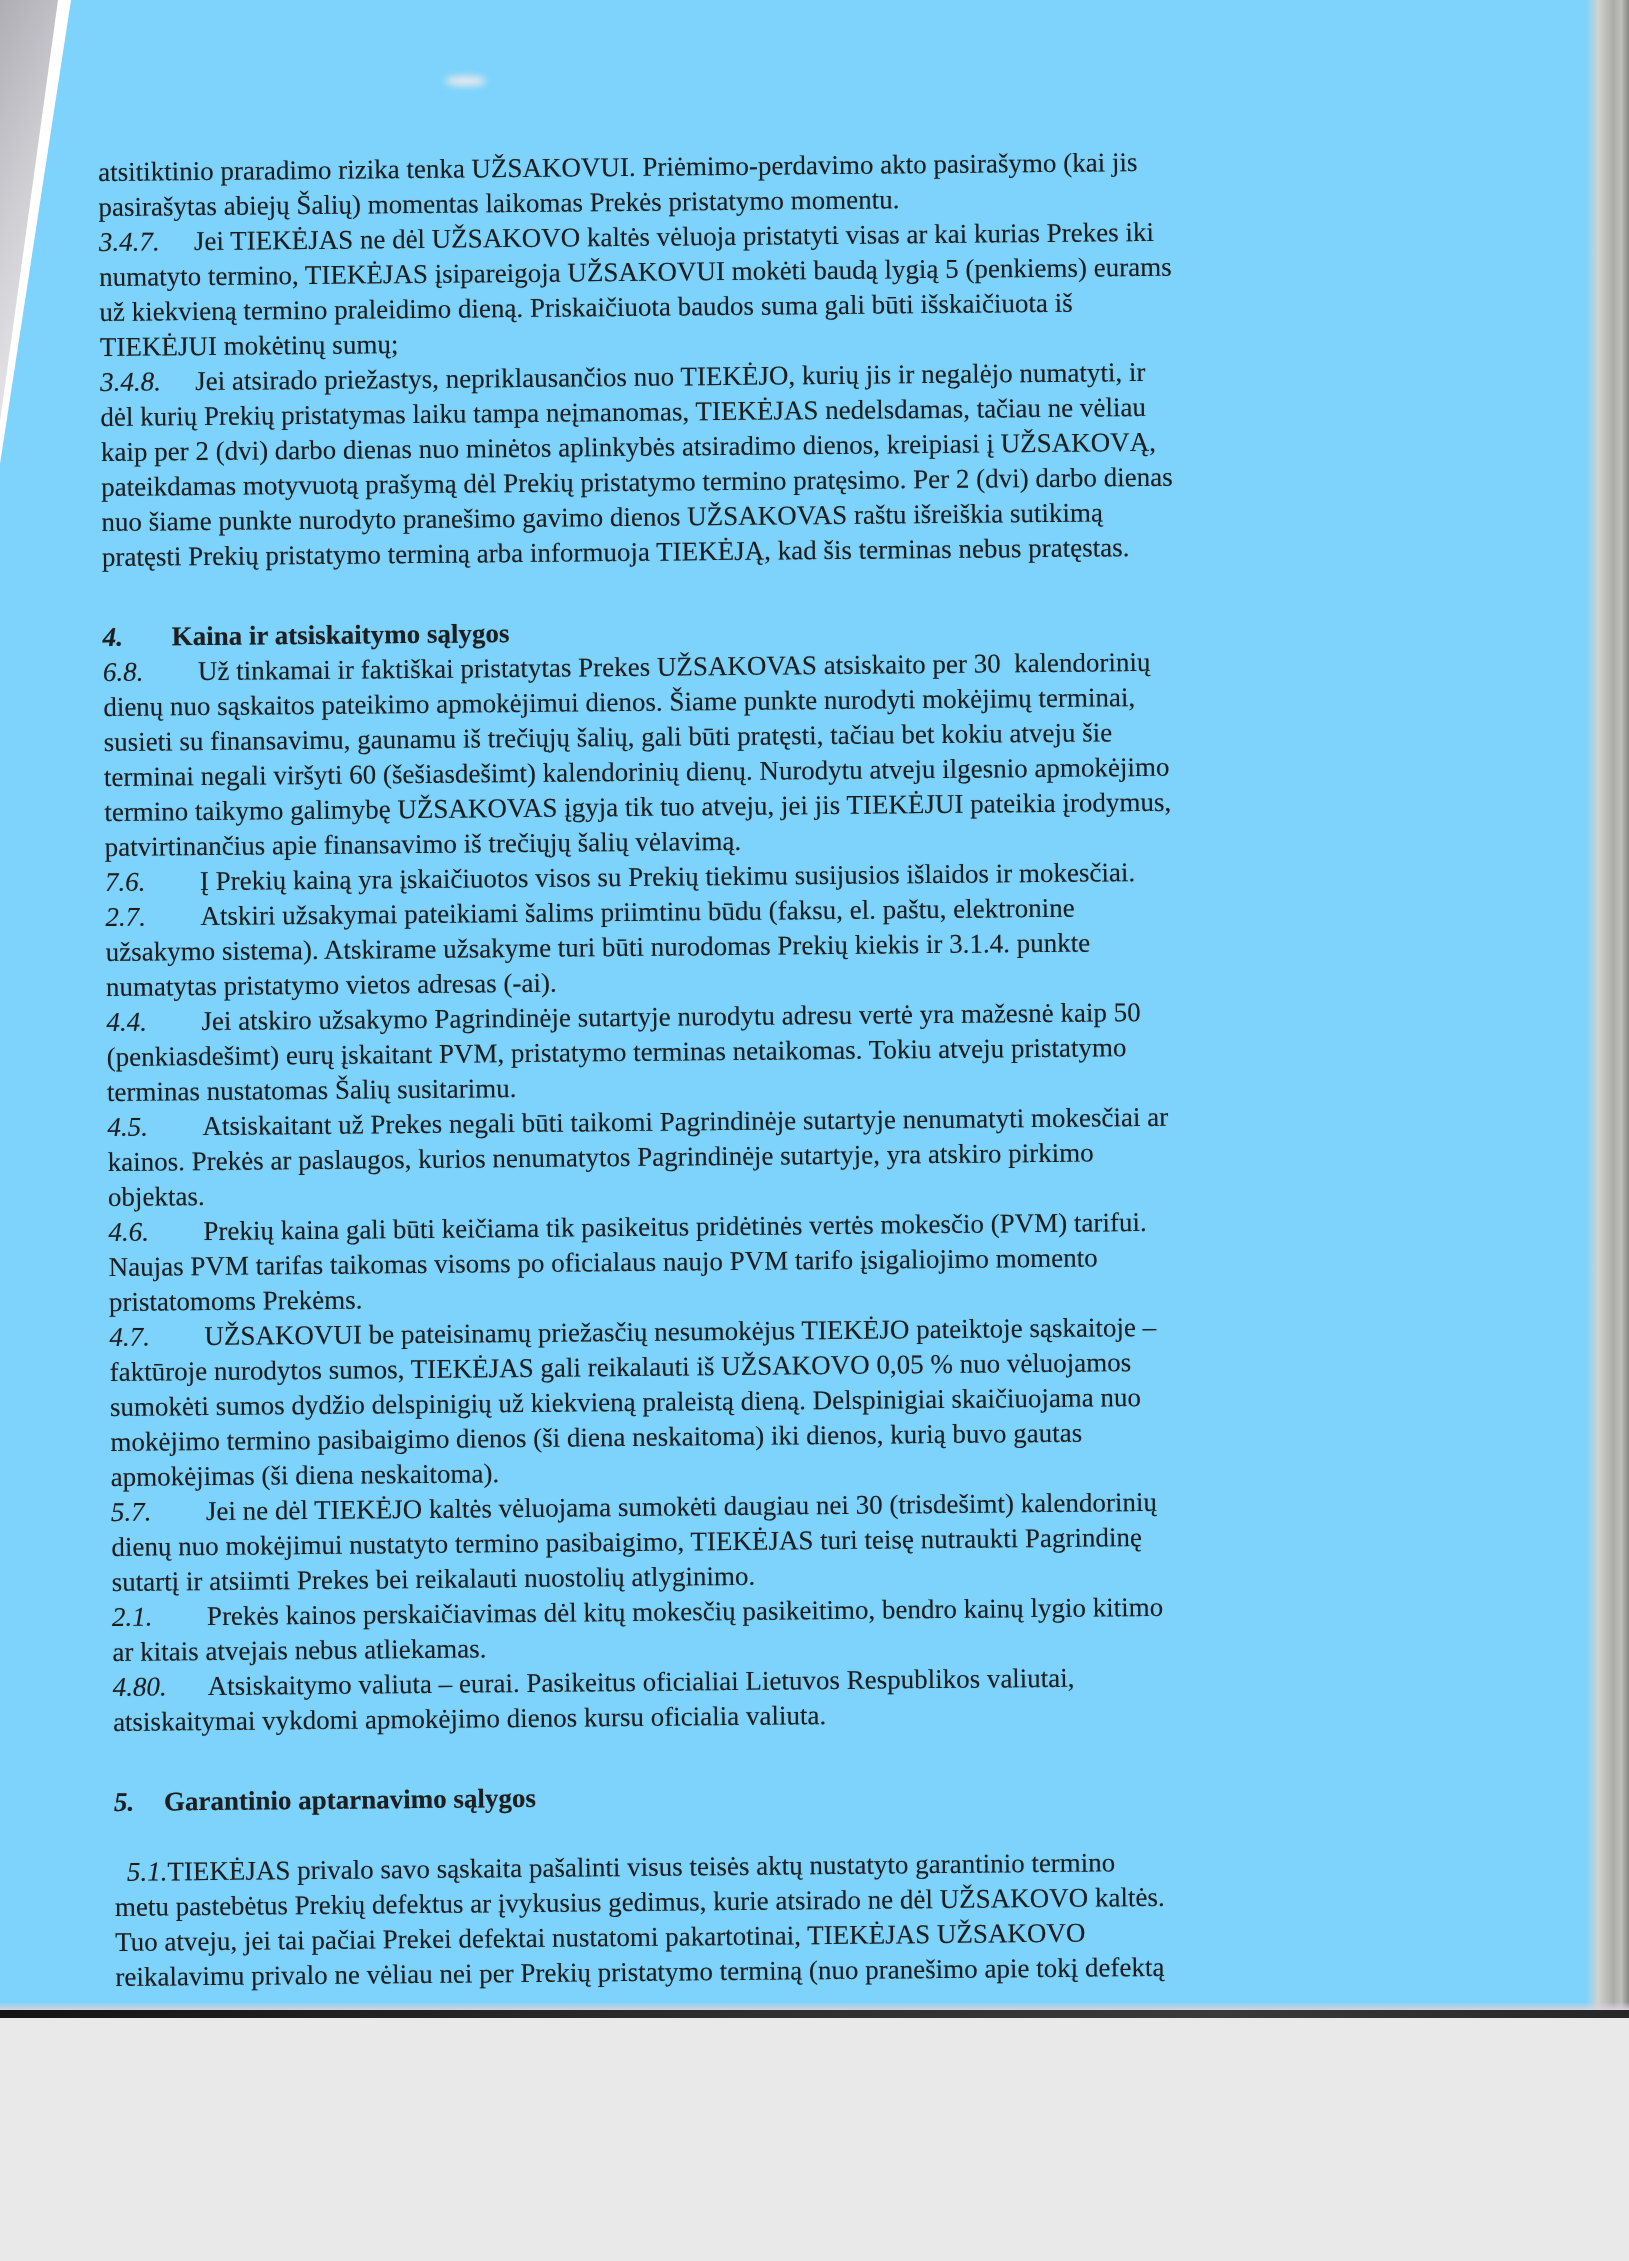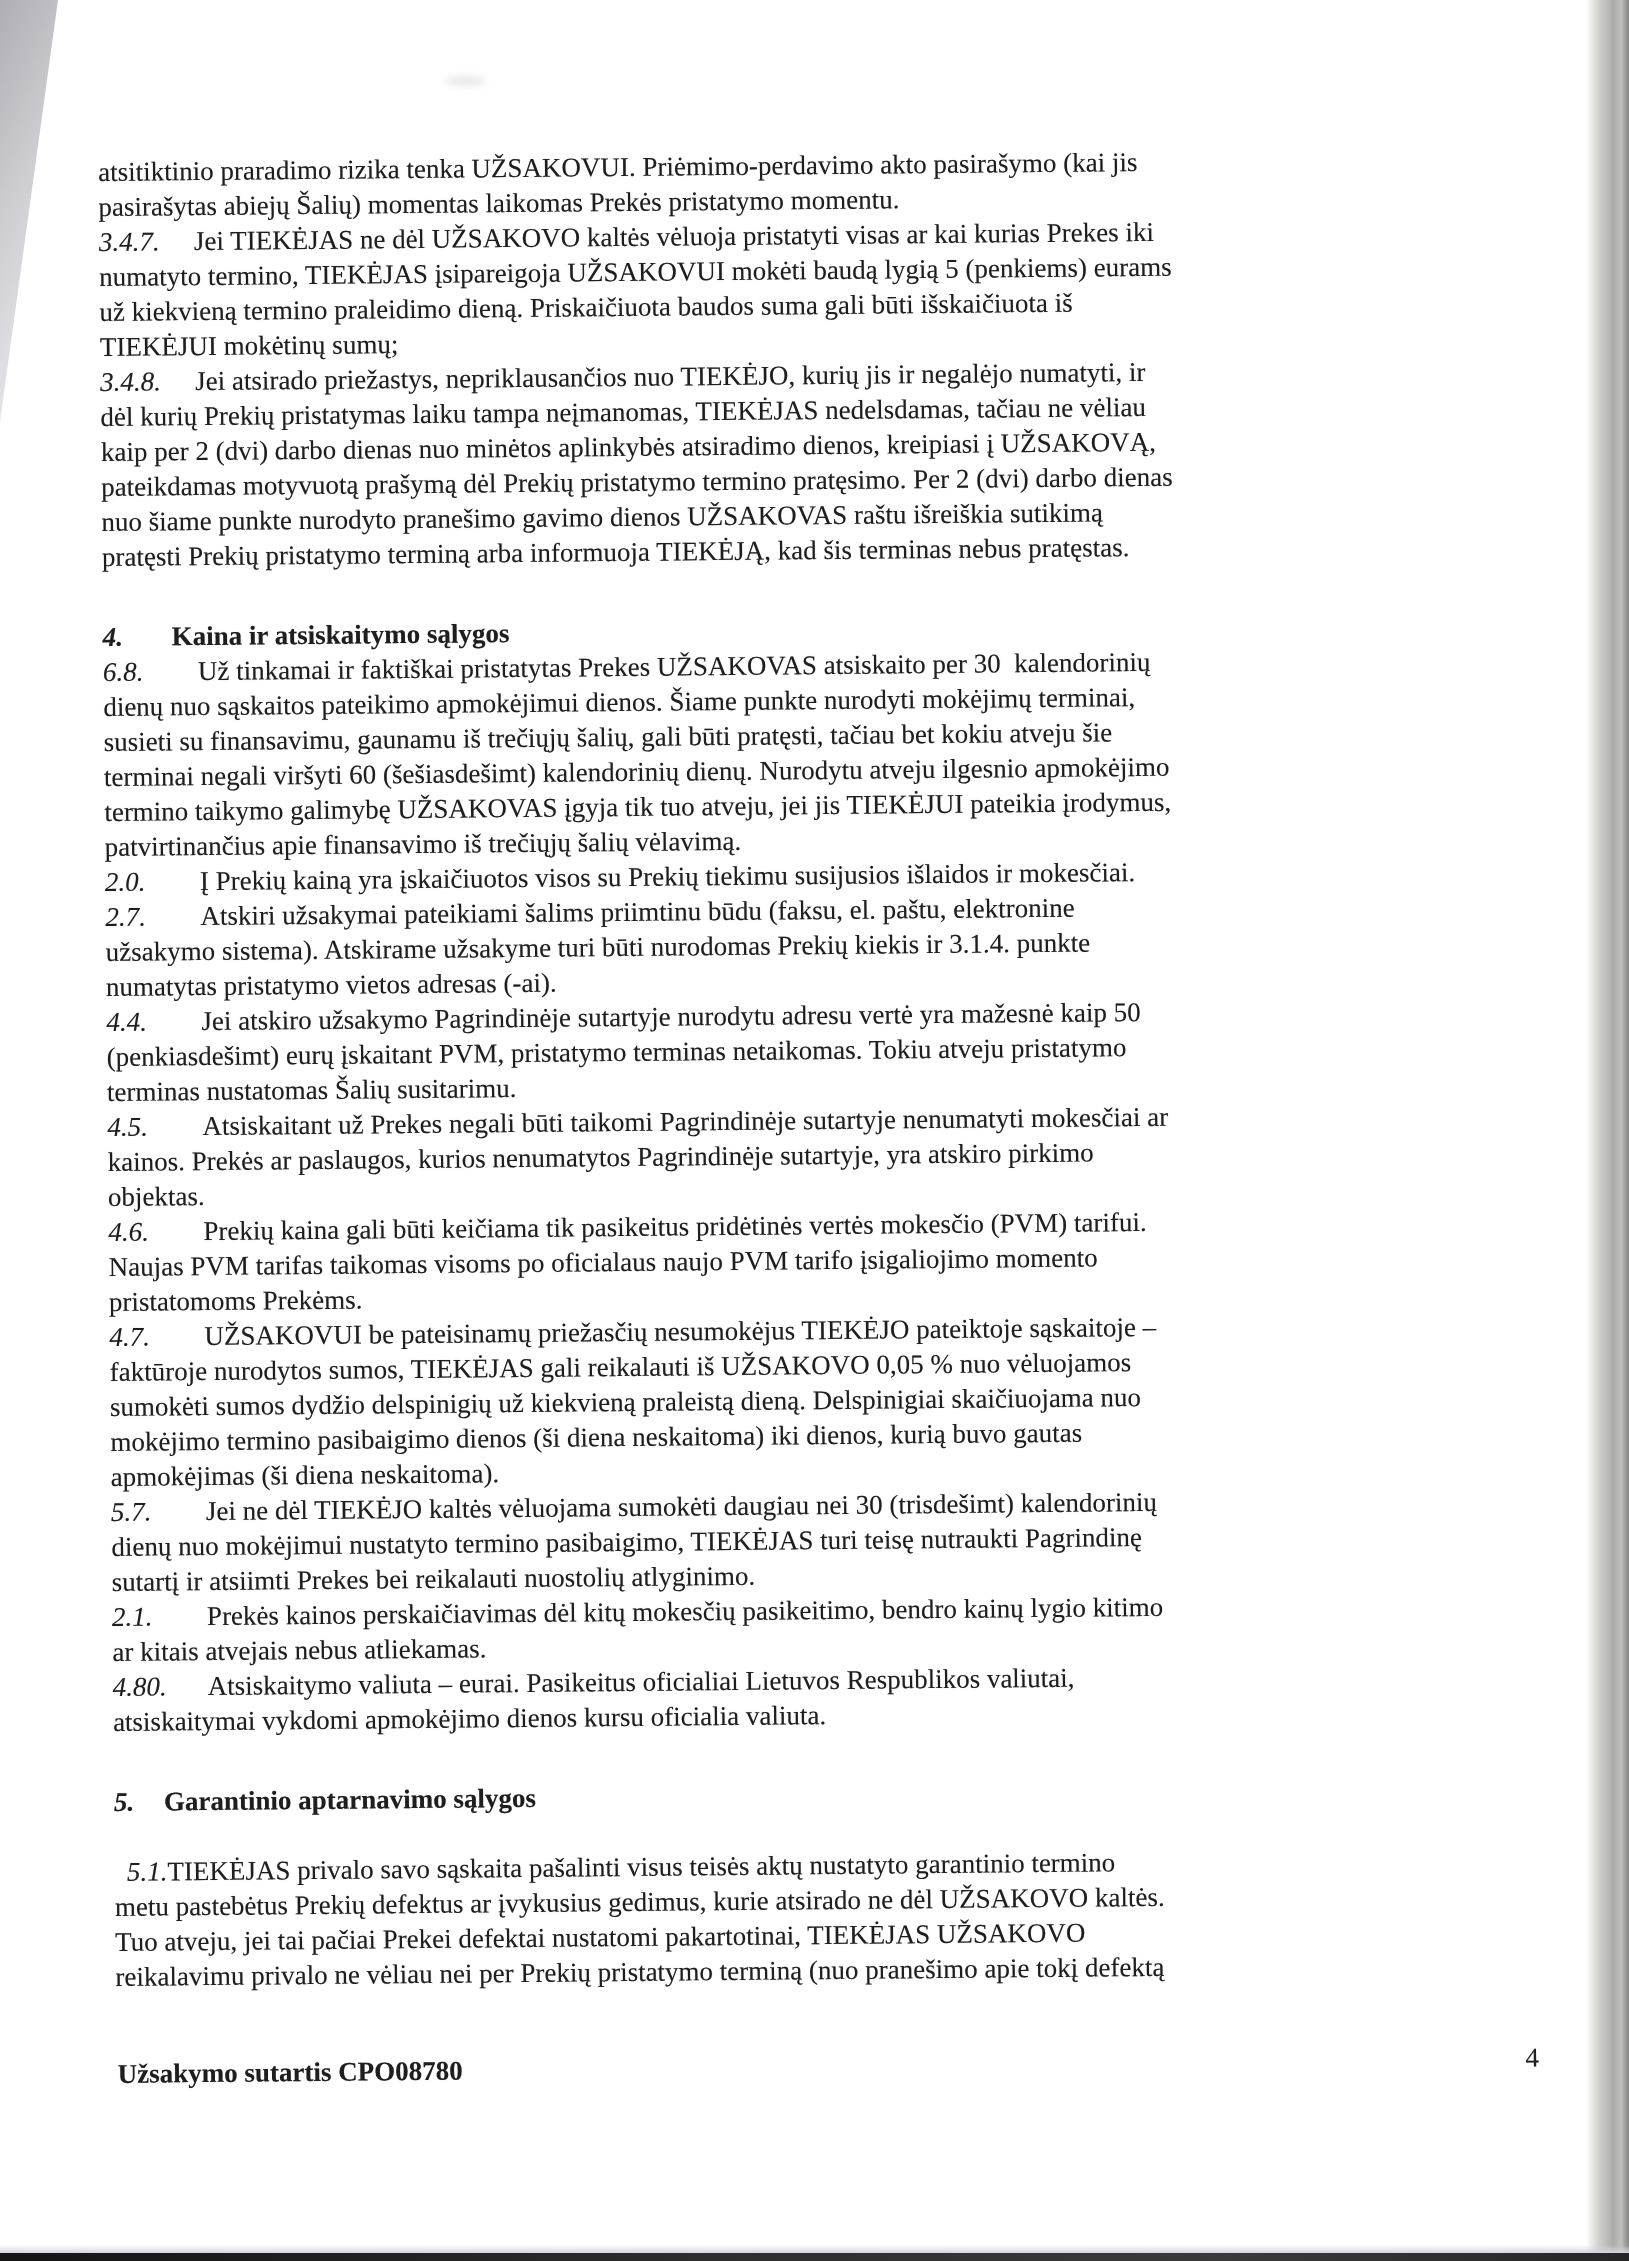--- a/index.html
+++ b/index.html
@@ -6,8 +6,8 @@
   html,body{margin:0;padding:0;background:#e9e9e9;}
   .page{
     position:relative;
-    width:1630px;height:2261px;
-    background:#ffffff;
+    width:1630px;height:2018px;
+    background:#7dd3fc;
     overflow:hidden;
     font-family:"Liberation Serif","DejaVu Serif",serif;
     color:#1e1e1e;

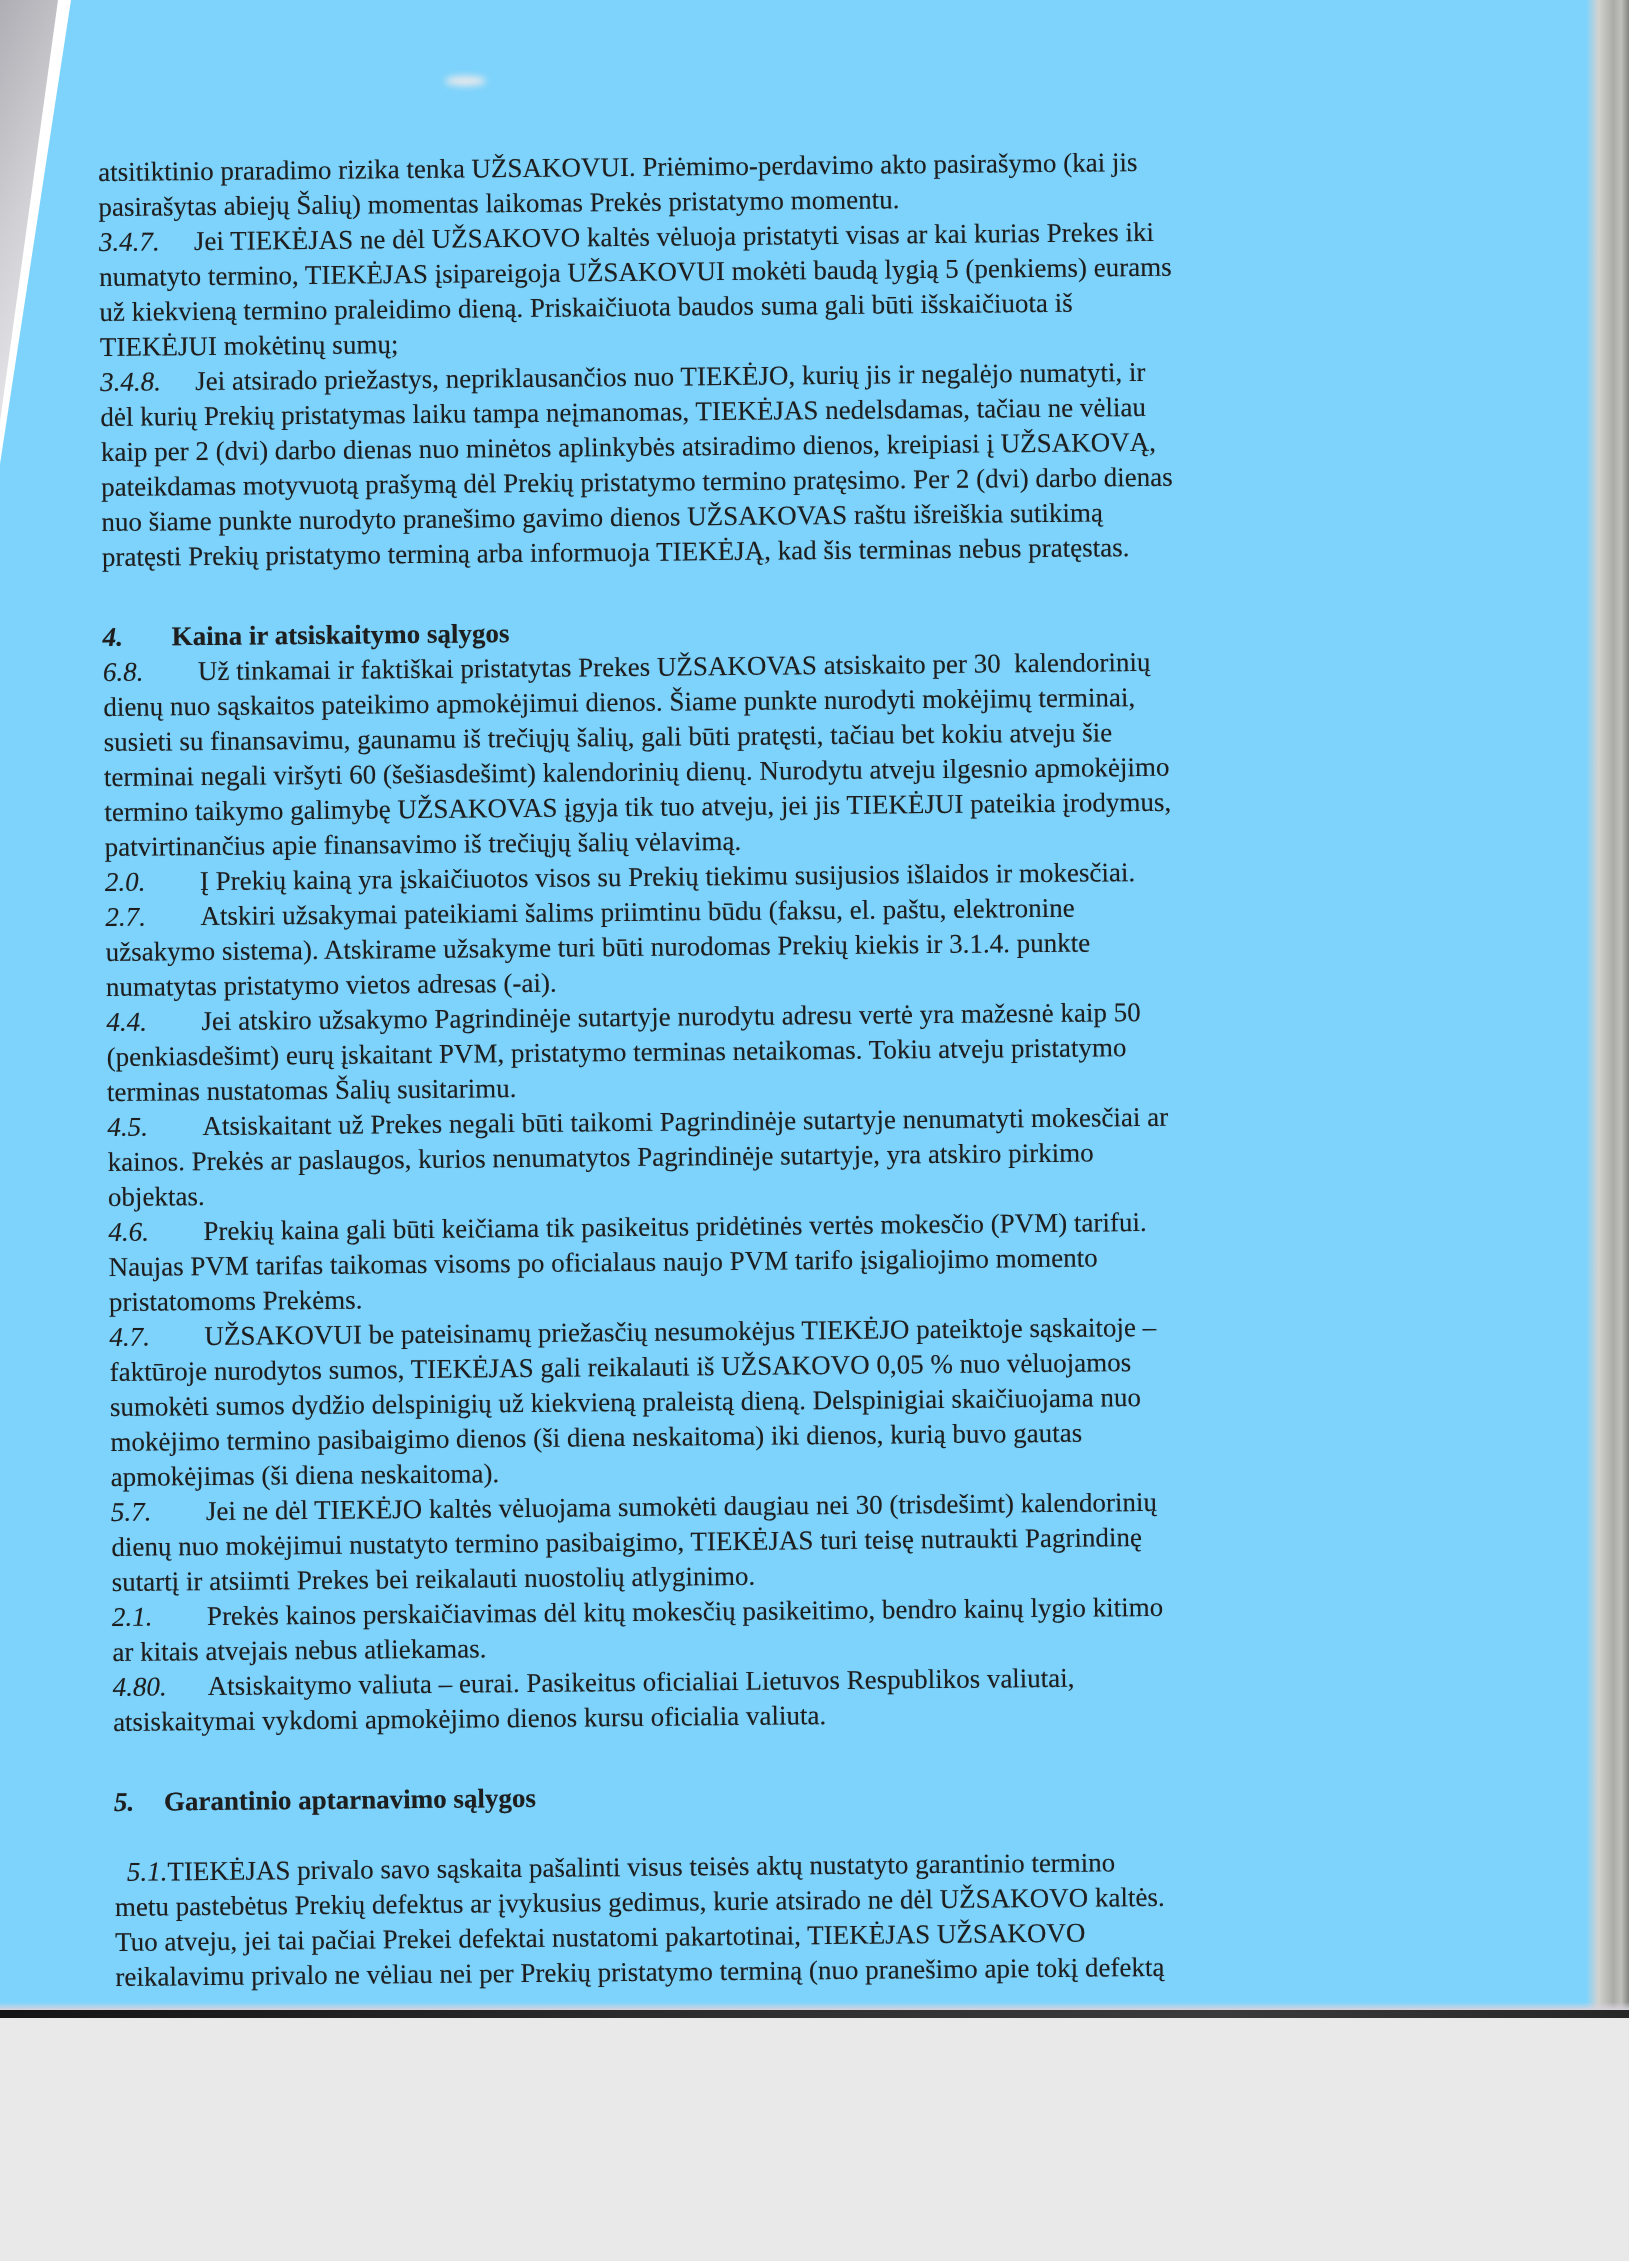--- a/index.html
+++ b/index.html
@@ -103,7 +103,7 @@
       <div class="line"><span>terminai negali viršyti 60 (šešiasdešimt) kalendorinių dienų. Nurodytu atveju ilgesnio apmokėjimo</span></div>
       <div class="line"><span>termino taikymo galimybę UŽSAKOVAS įgyja tik tuo atveju, jei jis TIEKĖJUI pateikia įrodymus,</span></div>
       <div class="line"><span>patvirtinančius apie finansavimo iš trečiųjų šalių vėlavimą.</span></div>
-      <div class="line"><span class="num">2.0.</span><span>Į Prekių kainą yra įskaičiuotos visos su Prekių tiekimu susijusios išlaidos ir mokesčiai.</span></div>
+      <div class="line"><span class="num">7.6.</span><span>Į Prekių kainą yra įskaičiuotos visos su Prekių tiekimu susijusios išlaidos ir mokesčiai.</span></div>
       <div class="line"><span class="num">2.7.</span><span>Atskiri užsakymai pateikiami šalims priimtinu būdu (faksu, el. paštu, elektronine</span></div>
       <div class="line"><span>užsakymo sistema). Atskirame užsakyme turi būti nurodomas Prekių kiekis ir 3.1.4. punkte</span></div>
       <div class="line"><span>numatytas pristatymo vietos adresas (-ai).</span></div>

